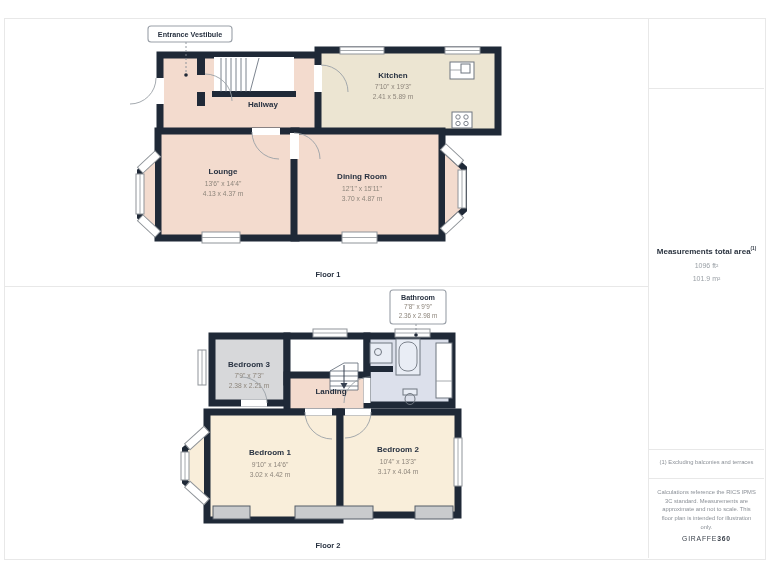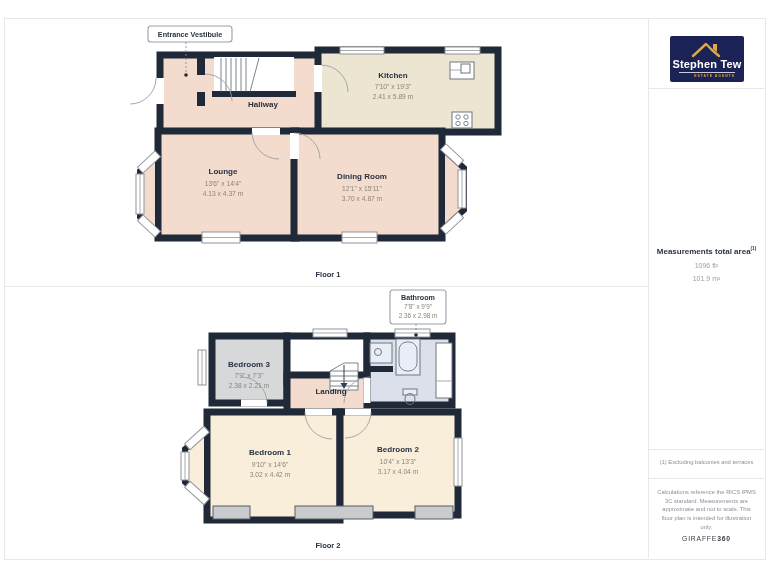--- a/index.html
+++ b/index.html
@@ -227,17 +227,6 @@
     <text class="floor-label" x="324" y="262">Floor 2</text>
   </svg>
 
-  <div class="logo">
-    <svg style="position:static" width="40" height="17" viewBox="0 0 40 17">
-      <path d="M6,15 L19,3 L25,9" fill="none" stroke="#e2a83d" stroke-width="2.4" stroke-linecap="round" stroke-linejoin="round"></path>
-      <path d="M25,9 L32,15" fill="none" stroke="#e2a83d" stroke-width="2.4" stroke-linecap="round"></path>
-      <path d="M26,8 L26,3 L30,3 L30,11" fill="#e2a83d" stroke="none"></path>
-    </svg>
-    <div class="logo-name">Stephen Tew</div>
-    <div class="logo-rule">
-        <span class="logo-tag">ESTATE AGENTS</span>
-      </div>
-  </div>
 
   <div class="area-block">
     <div class="area-title"><span>Measurements total area</span><sup>(1)</sup></div>

